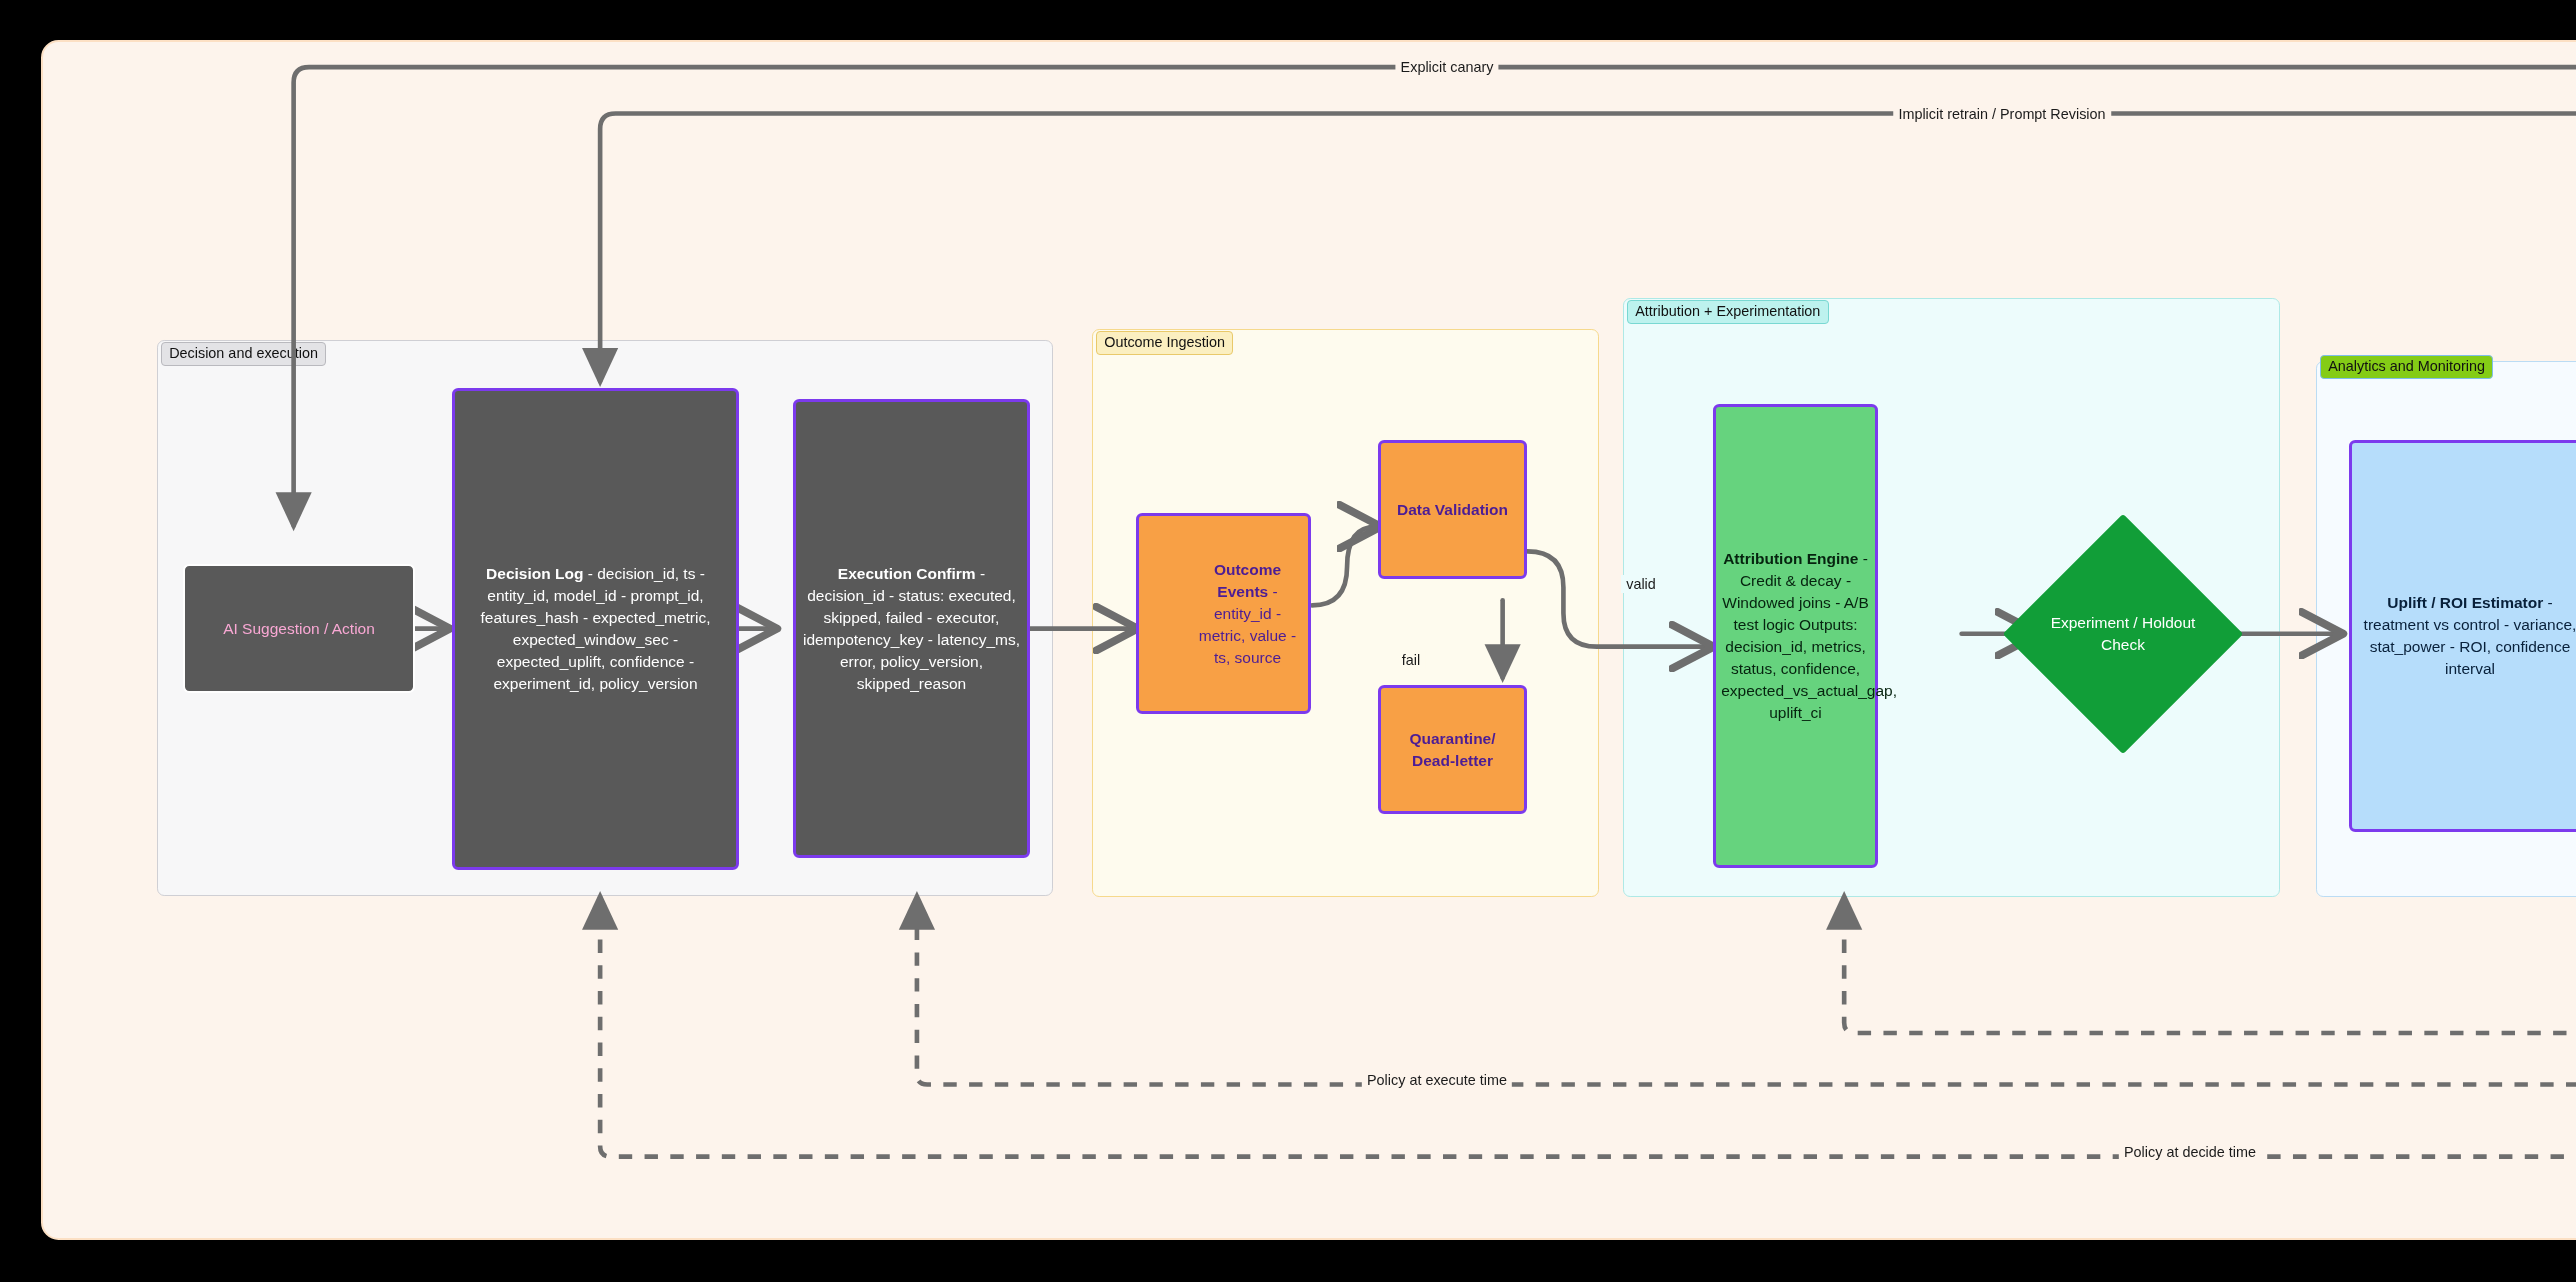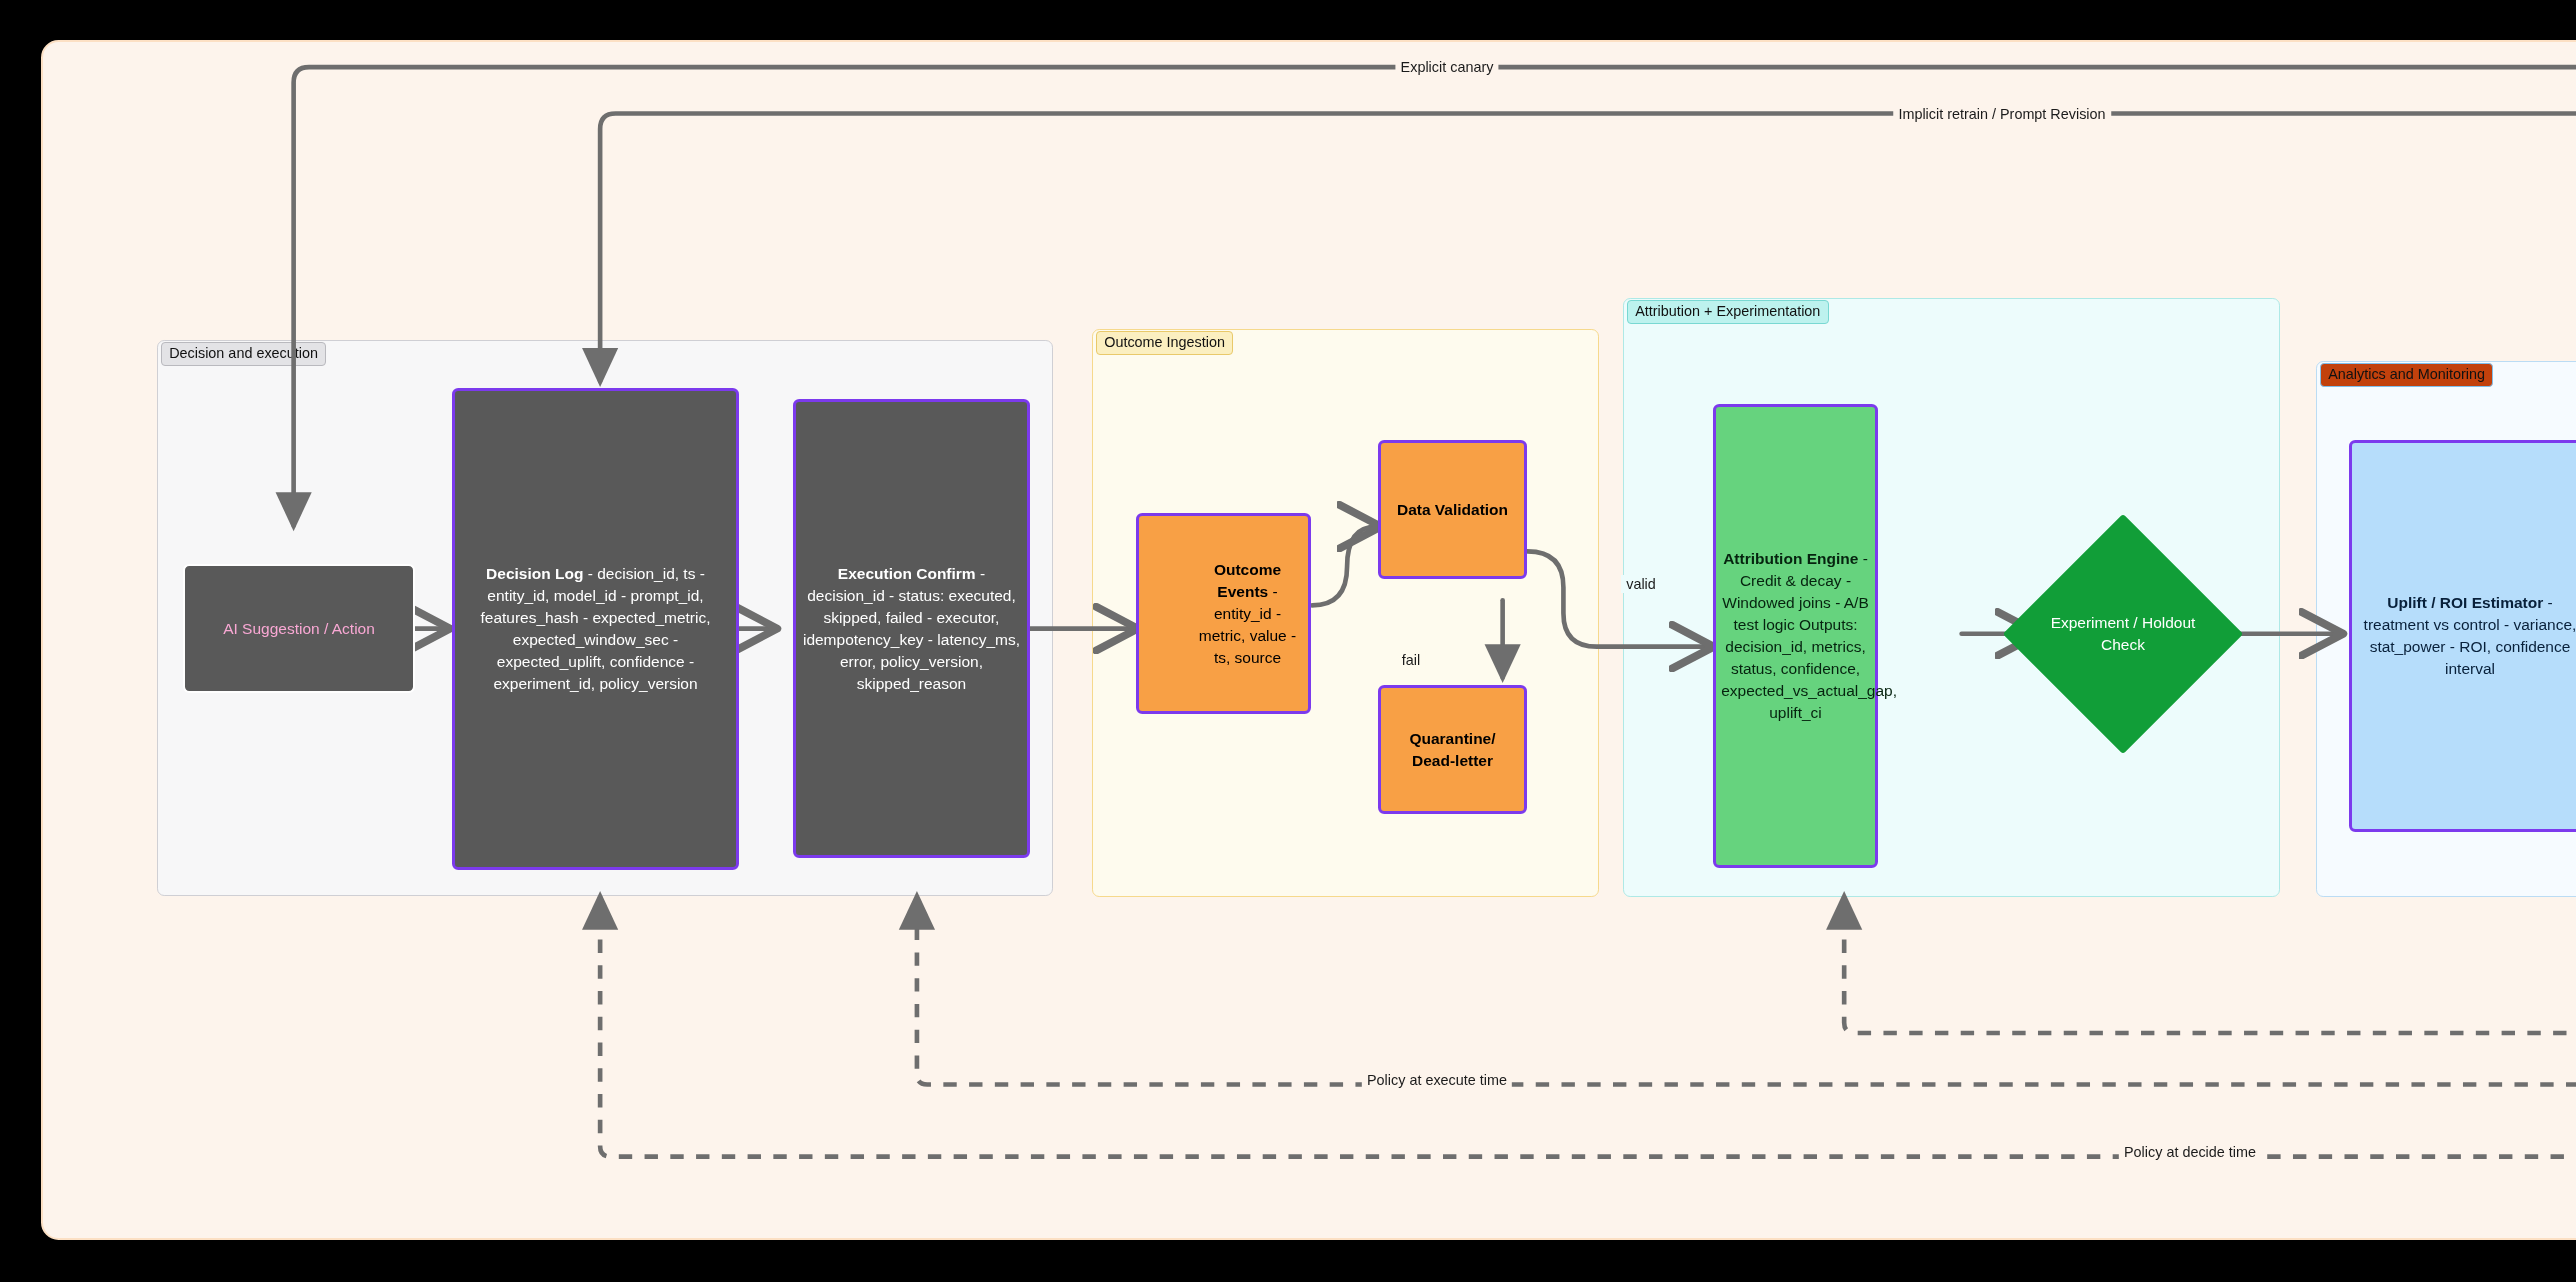--- a/index.html
+++ b/index.html
@@ -45,7 +45,7 @@
   <div class="sglabel" style="left:1627px;top:300px;background:#BDF2EE;border-color:#79D8D2;">Attribution + Experimentation</div>
 
   <div class="sg" style="left:2316px;top:361px;width:626px;height:536px;background:#F6FBFF;border:1px solid #BBDCF4;"></div>
-  <div class="sglabel" style="left:2320px;top:363px;background:#c2410c;border-color:#7FBEEA;">Analytics and Monitoring</div>
+  <div class="sglabel" style="left:2320px;top:355px;background:#84cc16;border-color:#7FBEEA;">Analytics and Monitoring</div>
 
   <svg class="layer" viewBox="0 0 7072 2490" width="3643" height="1283">
     <defs>

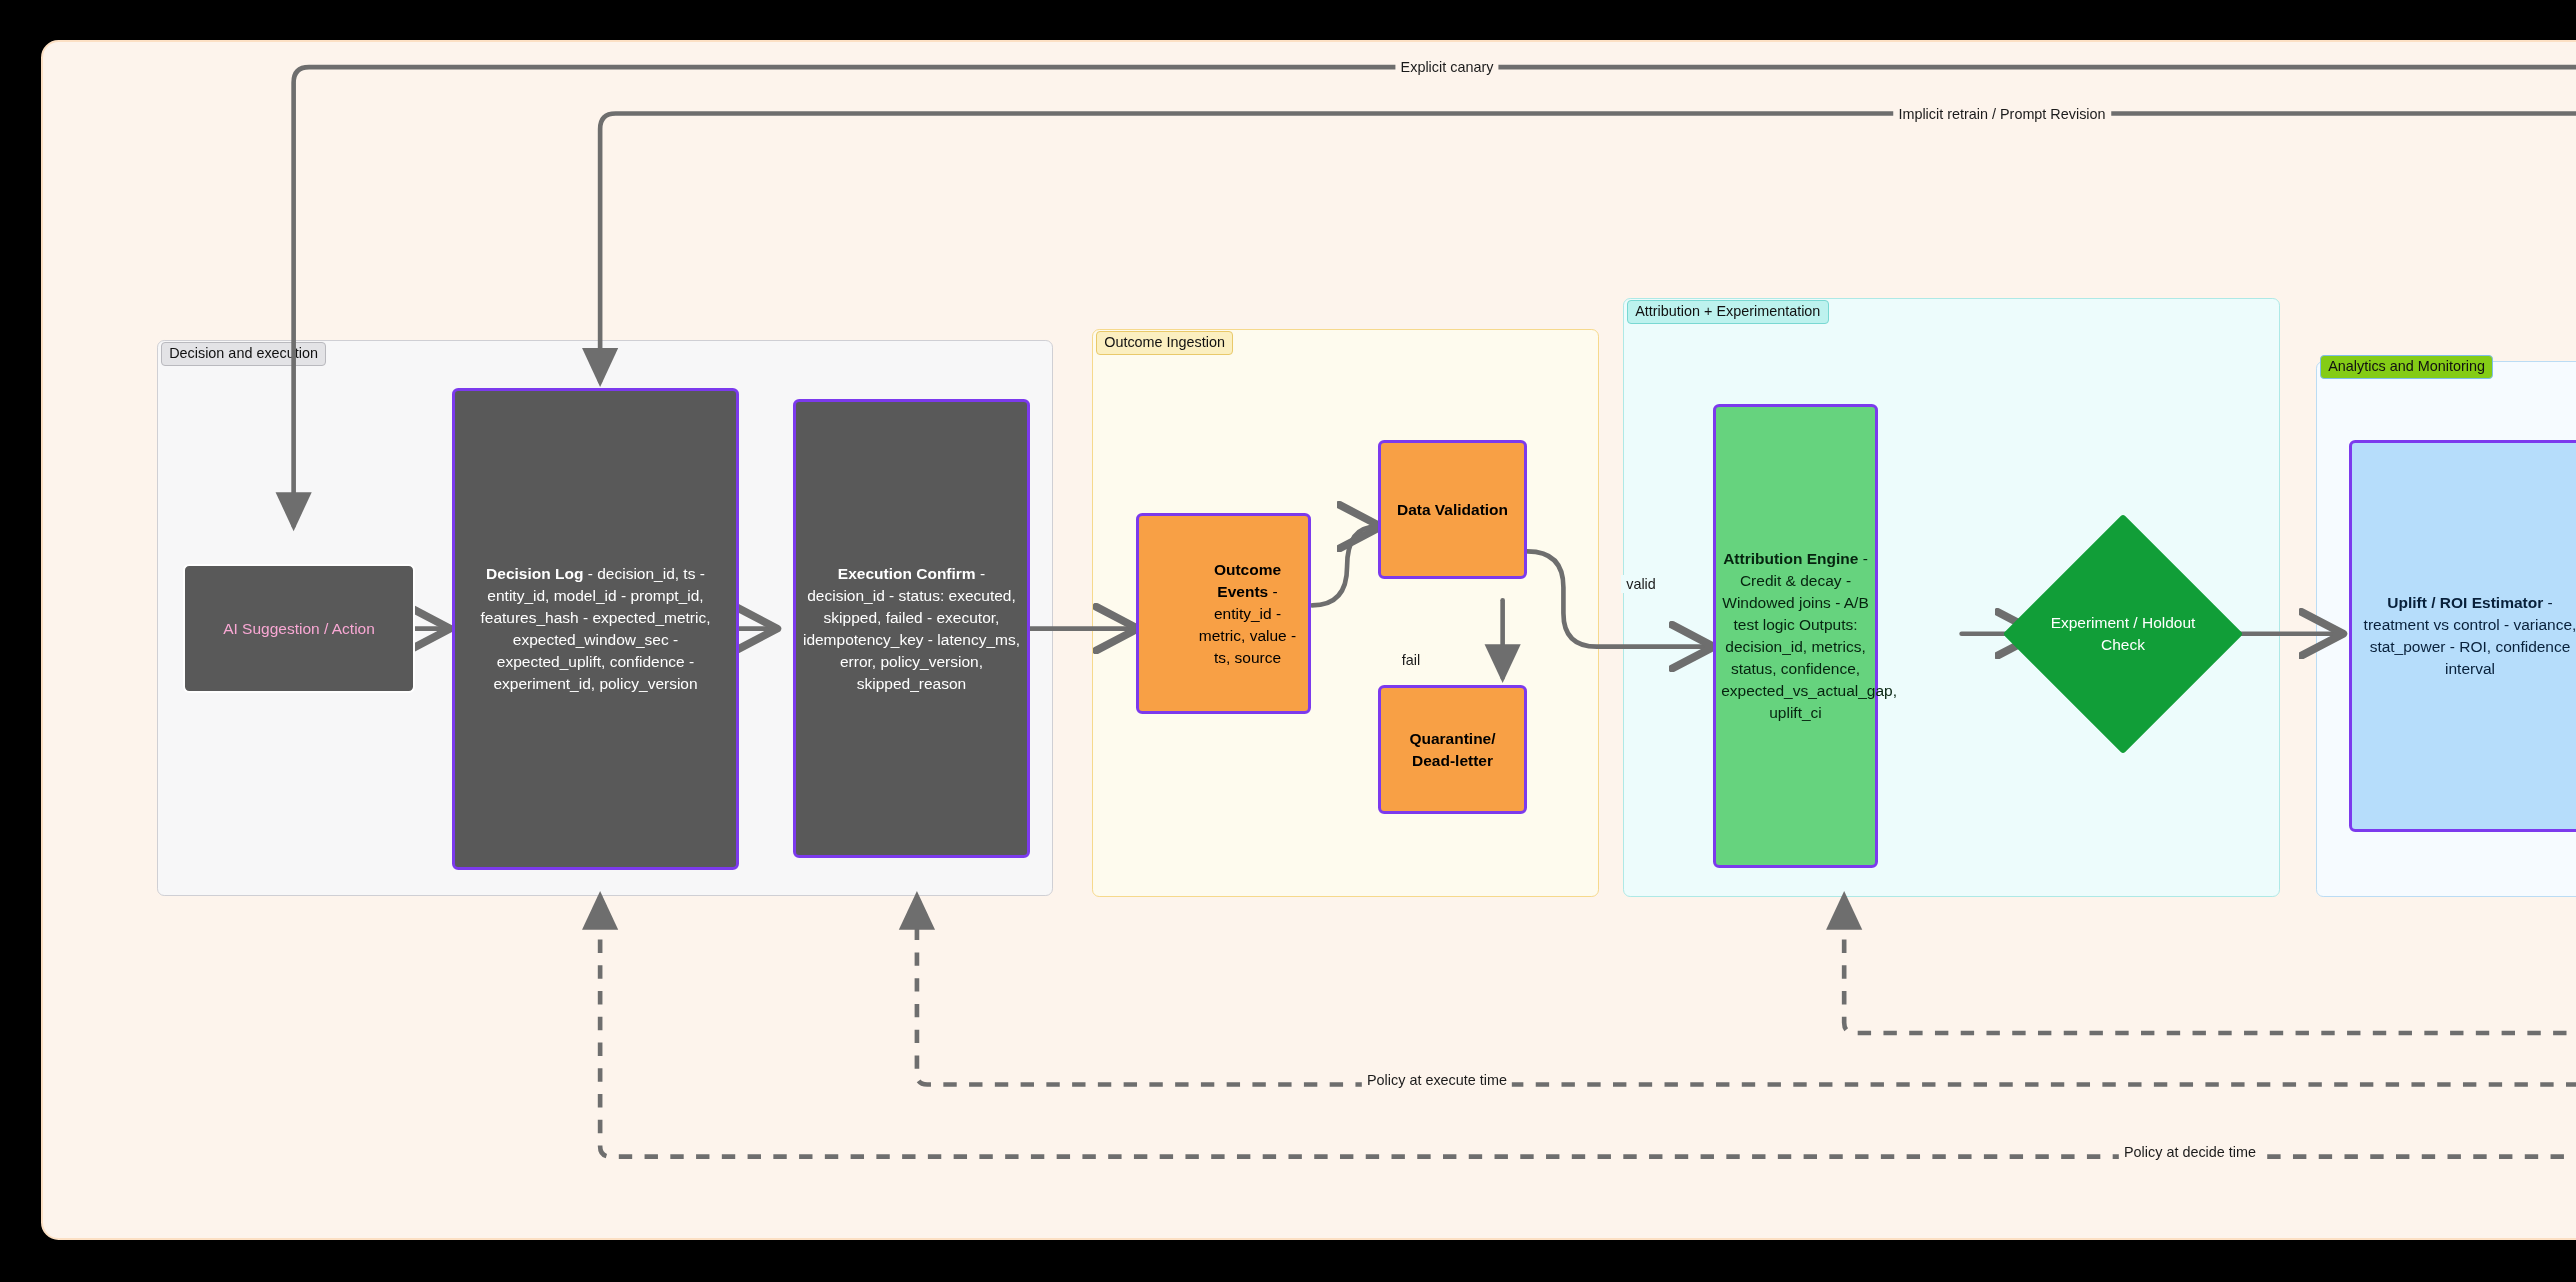--- a/index.html
+++ b/index.html
@@ -21,7 +21,7 @@
   
   .n-dark{background:#595959;color:#f9a8d4;border:2.6px solid #fff;border-radius:6.2px;font-size:15.5px;}
   .n-dark-purple{background:#595959;color:#fff;border:3.6px solid #7C3AED;border-radius:6.2px;font-size:15.5px;}
-  .n-orange{background:#F8A045;color:#000000;border:3.6px solid #7C3AED;border-radius:6.2px;font-size:15.5px;}
+  .n-orange{background:#F8A045;color:#4c1d95;border:3.6px solid #7C3AED;border-radius:6.2px;font-size:15.5px;}
   .n-green{background:#66D37E;color:#06230f;border:3.6px solid #7C3AED;border-radius:6.2px;font-size:15.5px;}
   .n-blue{background:#B6DDFB;color:#08203a;border:3.6px solid #7C3AED;border-radius:6.2px;font-size:15.5px;}
   .diamond{position:absolute;display:flex;align-items:center;justify-content:center;text-align:center;}

